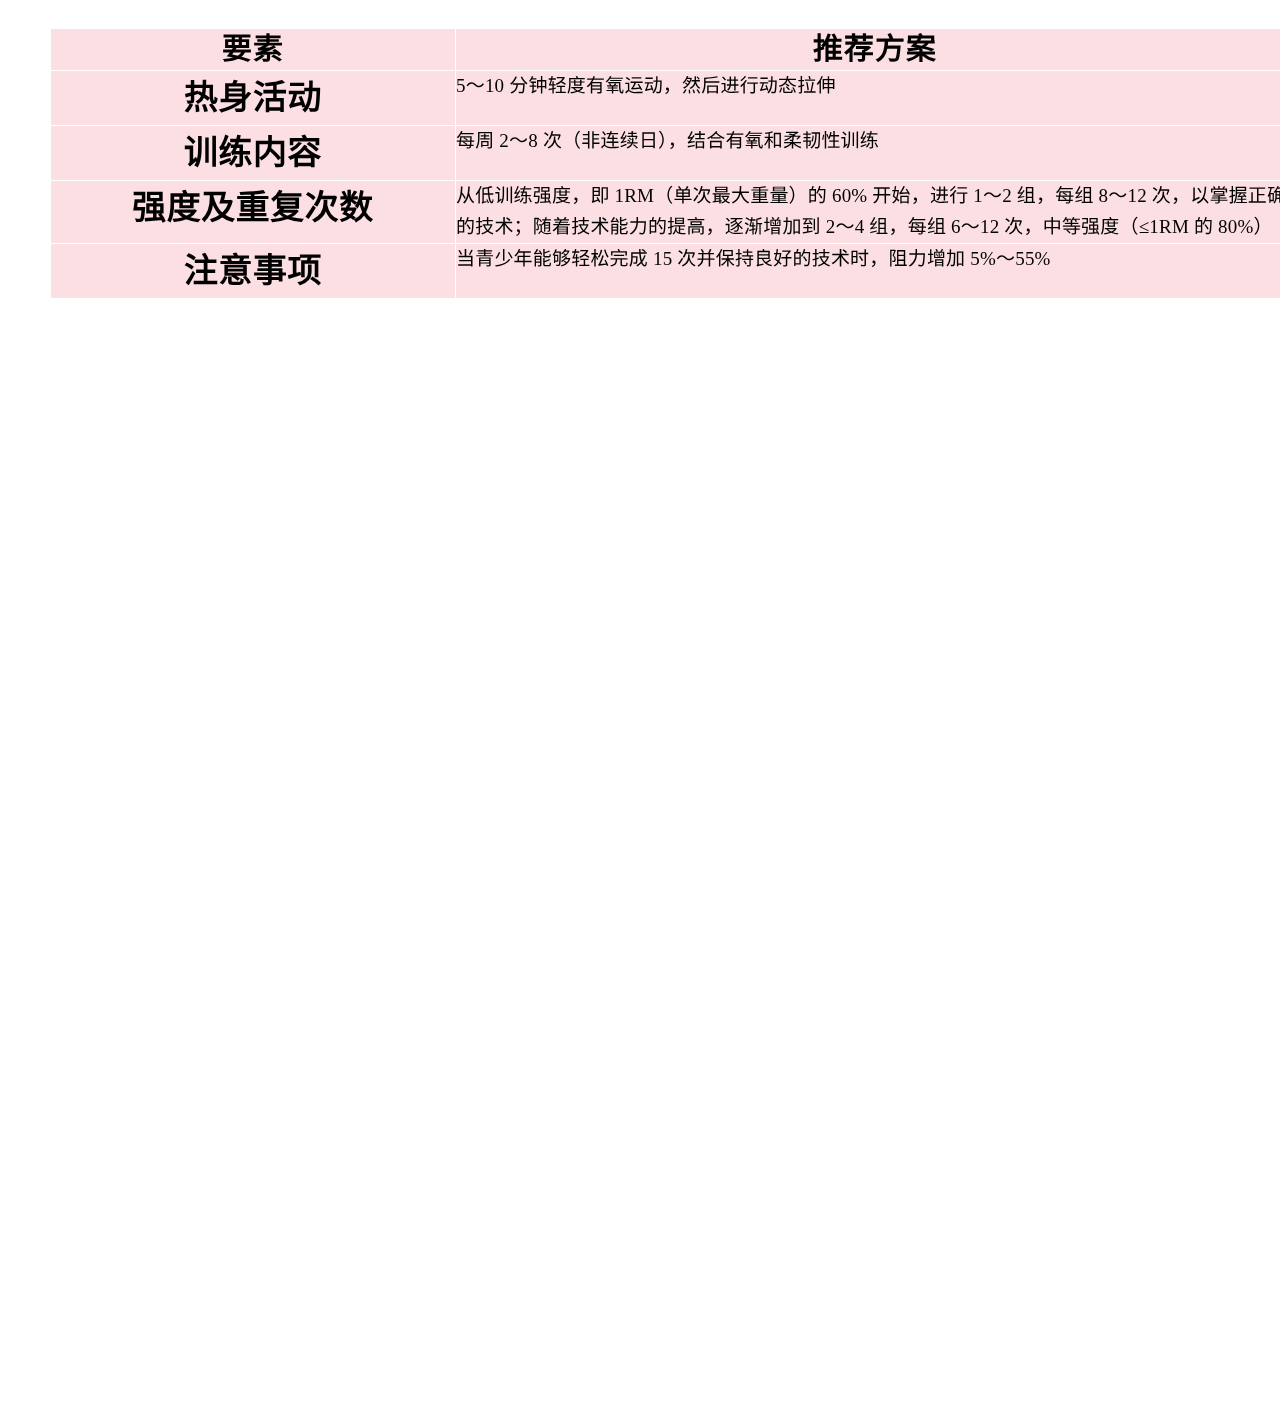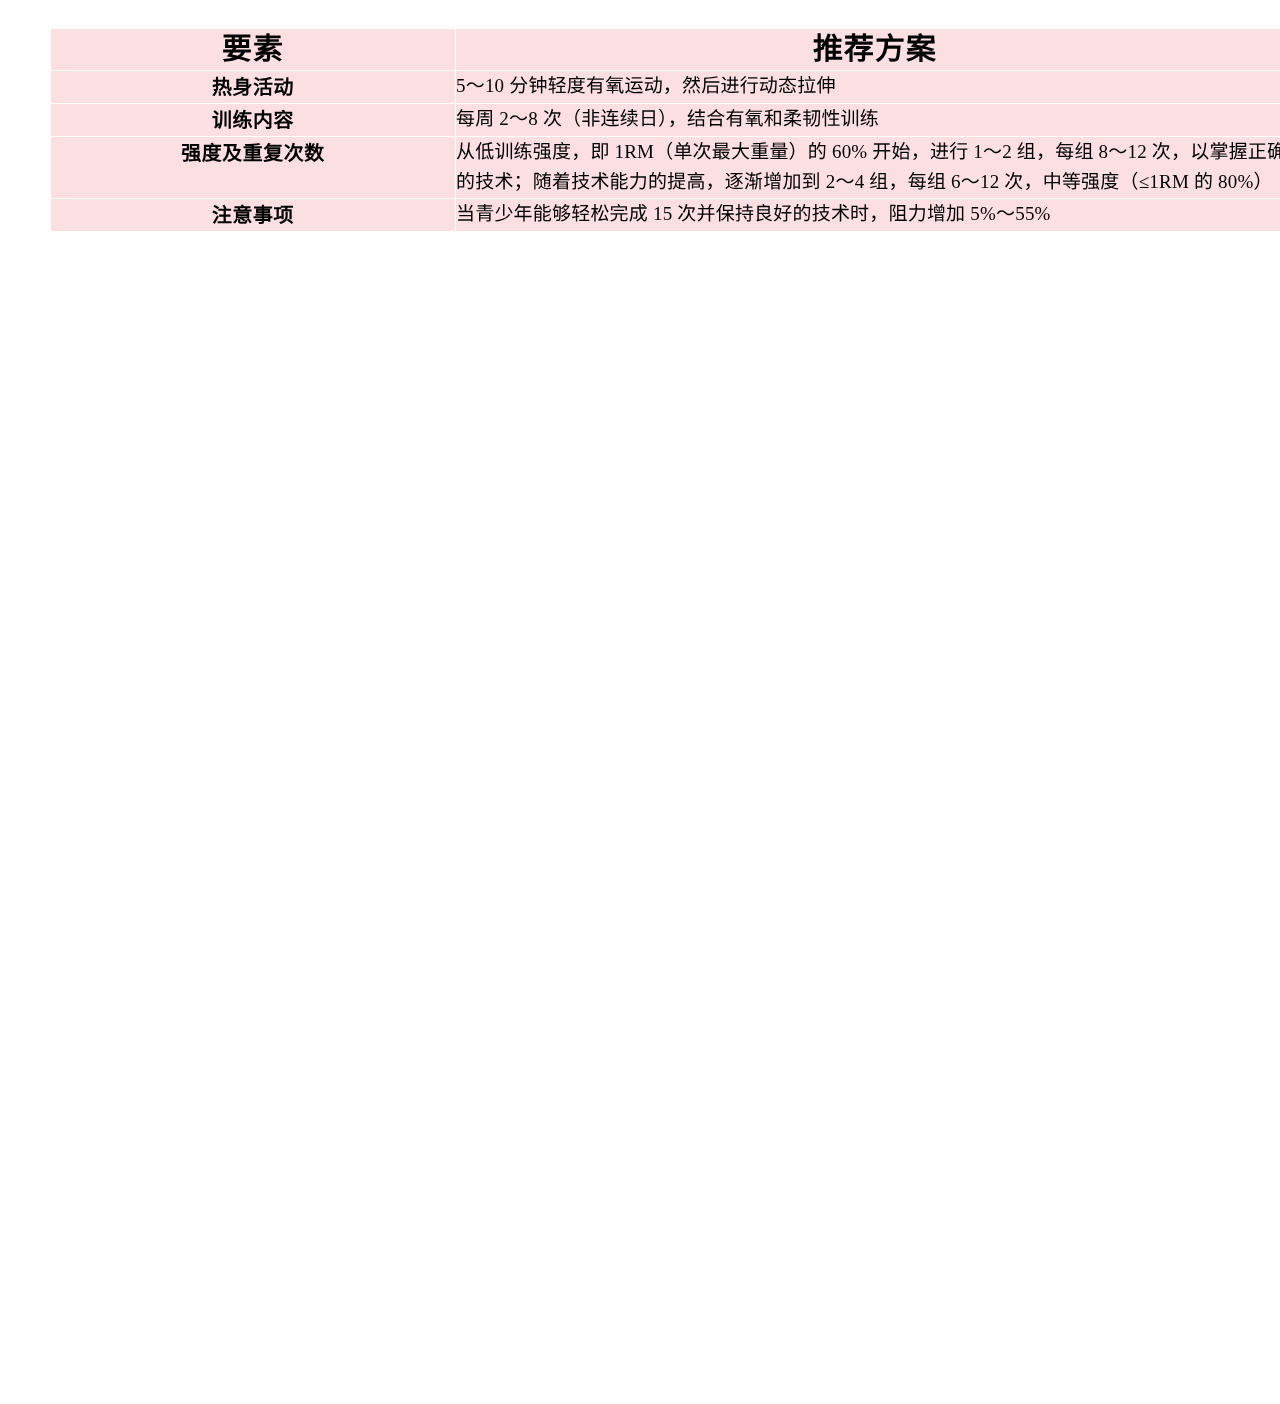--- a/index.html
+++ b/index.html
@@ -50,7 +50,7 @@
     background: #fbdfe2;
     text-align: center;
     font-weight: bold;
-    font-size: 20px;
+    font-size: 34px;
     line-height: 1.6;
     padding: 14px 8px 14px 8px;
     letter-spacing: 0.5px;

